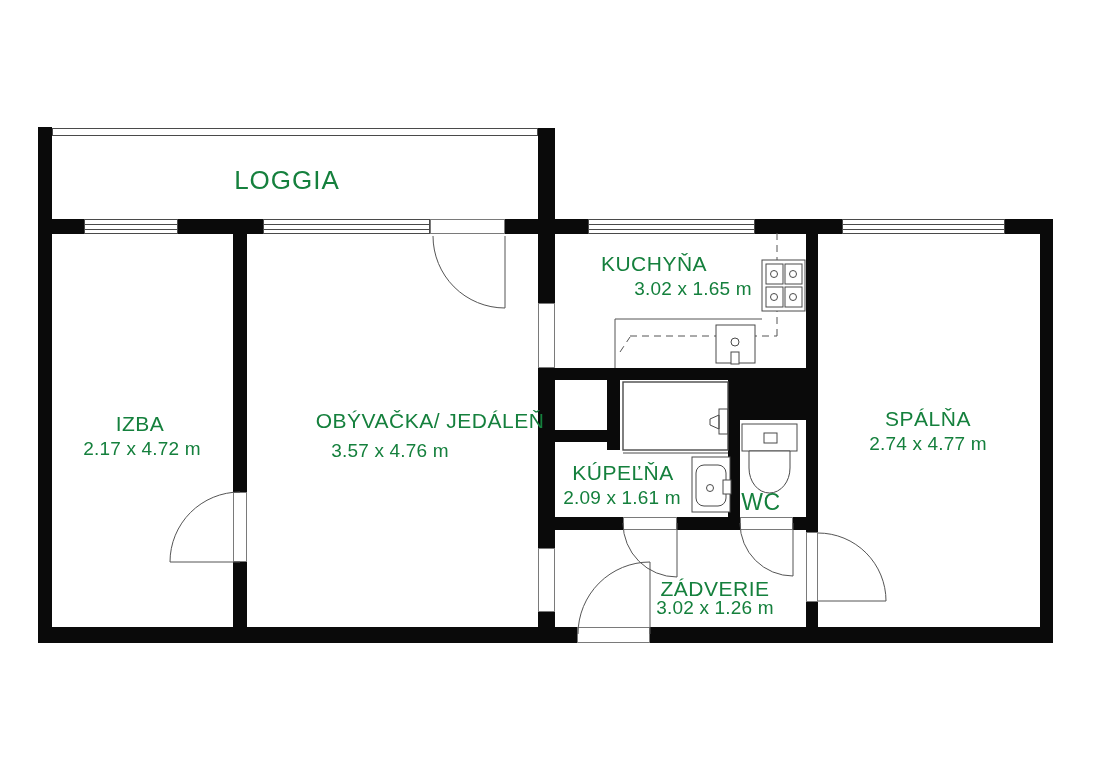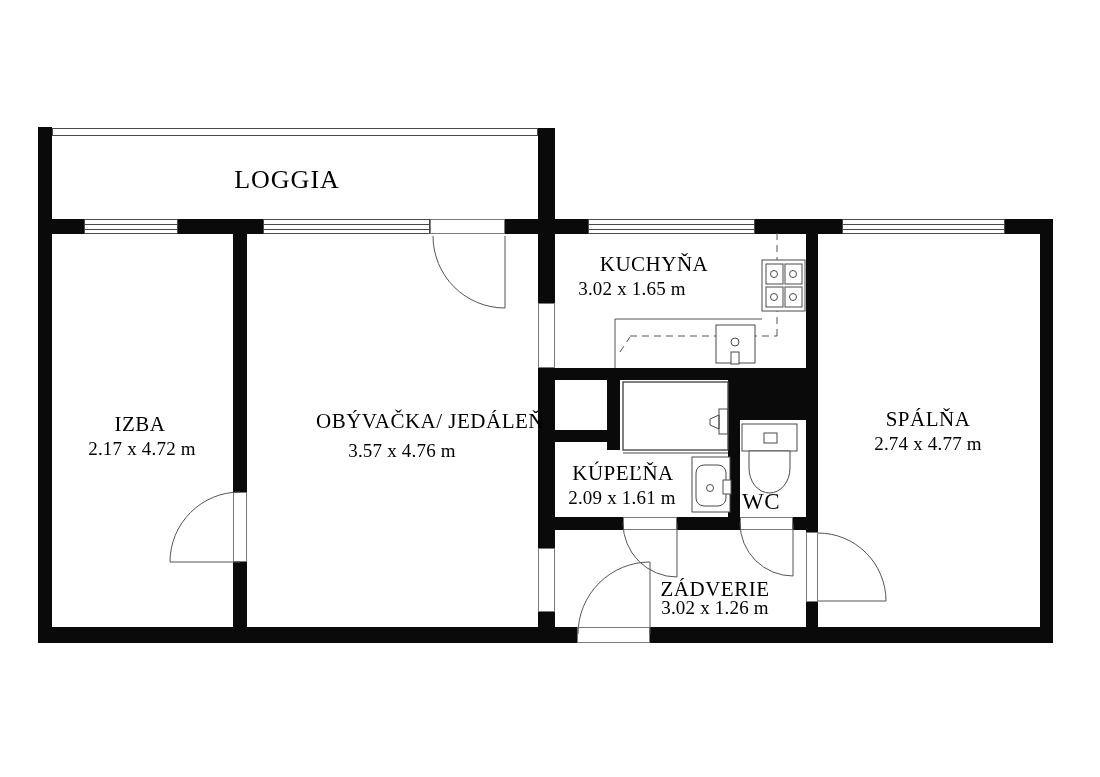--- a/index.html
+++ b/index.html
@@ -5,7 +5,7 @@
   html,body{margin:0;padding:0;background:#ffffff;}
   #plan{
     position:relative;width:1100px;height:777px;background:#ffffff;overflow:hidden;
-    font-family:Liberation Serif, serif;color:#000000;
+    font-family:Liberation Sans, sans-serif;color:#15803d;
   }
   .wall{position:absolute;background:#0a0a0a;}
   .window{position:absolute;background:#ffffff;border:1px solid #4a4a4a;box-sizing:border-box;}

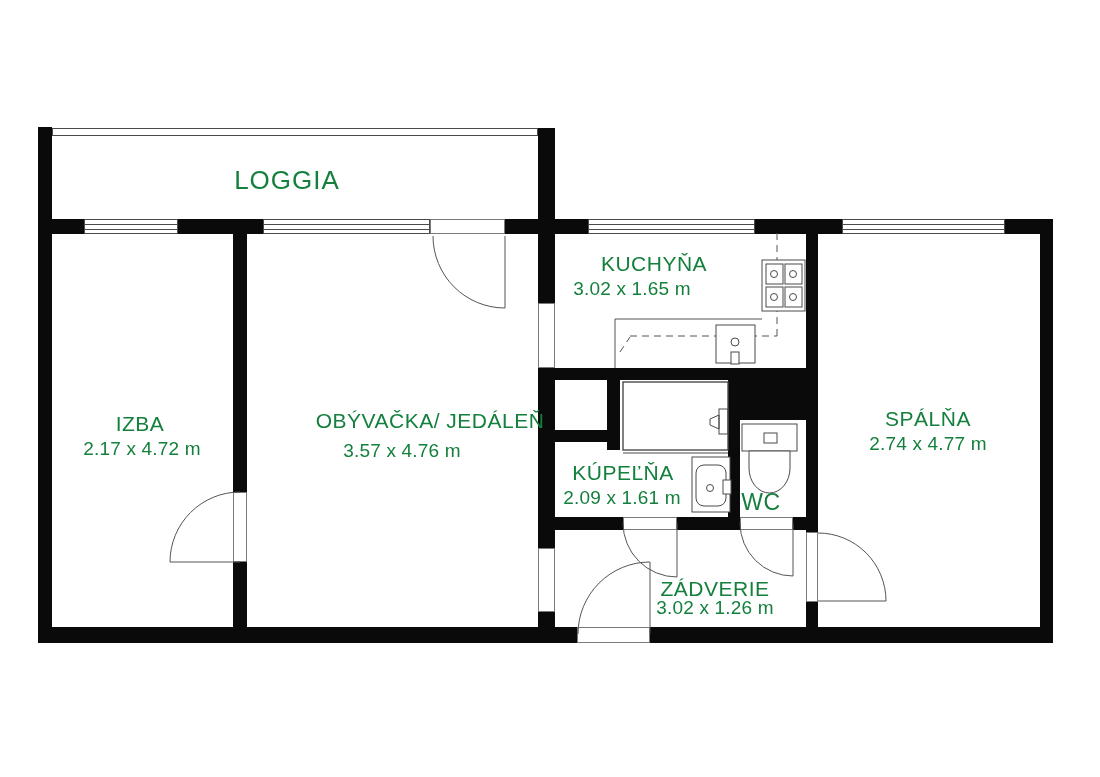--- a/index.html
+++ b/index.html
@@ -162,7 +162,7 @@
   <div class="lbl room-dims" style="left:390px;top:451px;margin-left:12px;">3.57 x 4.76 m</div>
 
   <div class="lbl room-name" style="left:654px;top:264px;">KUCHYŇA</div>
-  <div class="lbl room-dims" style="left:632px;top:289px;">3.02 x 1.65 m</div>
+  <div class="lbl room-dims" style="left:693px;top:289px;">3.02 x 1.65 m</div>
 
   <div class="lbl room-name" style="left:623px;top:473px;">KÚPEĽŇA</div>
   <div class="lbl room-dims" style="left:622px;top:498px;">2.09 x 1.61 m</div>

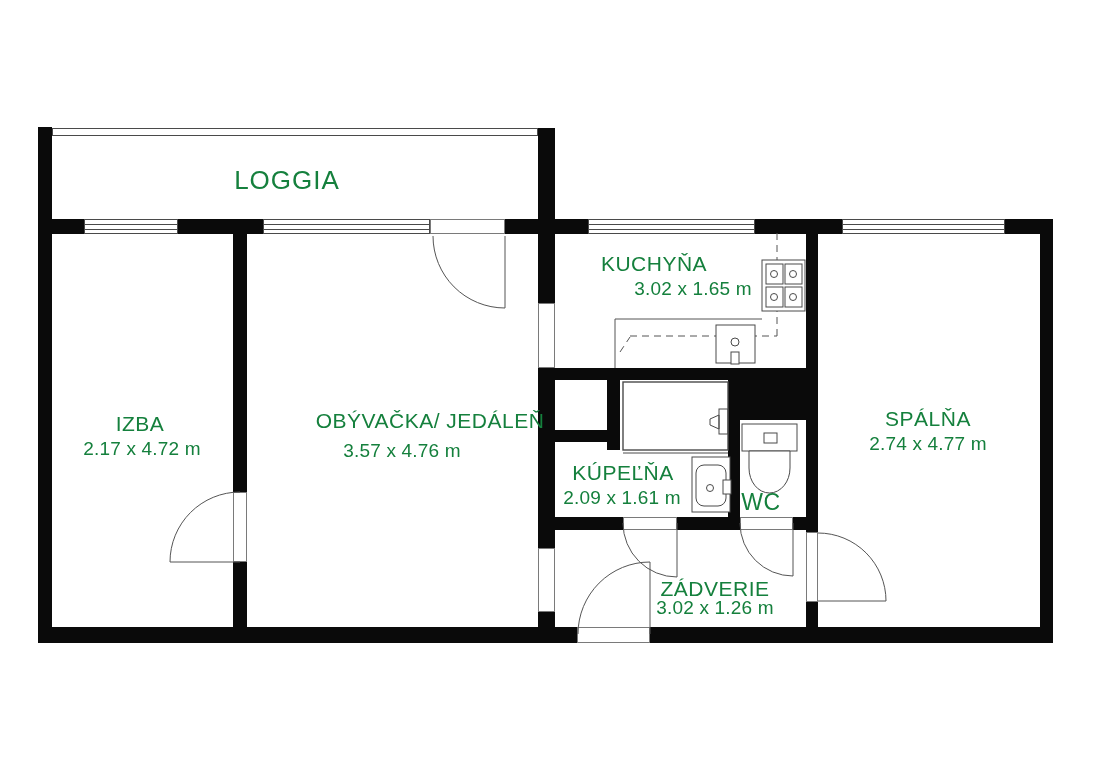--- a/index.html
+++ b/index.html
@@ -159,7 +159,7 @@
   <div class="lbl room-dims" style="left:142px;top:449px;text-align:center;">2.17 x 4.72 m</div>
 
   <div class="lbl room-name" style="left:390px;top:421px;margin-left:40px;">OBÝVAČKA/ JEDÁLEŇ</div>
-  <div class="lbl room-dims" style="left:390px;top:451px;margin-left:12px;">3.57 x 4.76 m</div>
+  <div class="lbl room-dims" style="left:390px;top:451px;">3.57 x 4.76 m</div>
 
   <div class="lbl room-name" style="left:654px;top:264px;">KUCHYŇA</div>
   <div class="lbl room-dims" style="left:693px;top:289px;">3.02 x 1.65 m</div>

